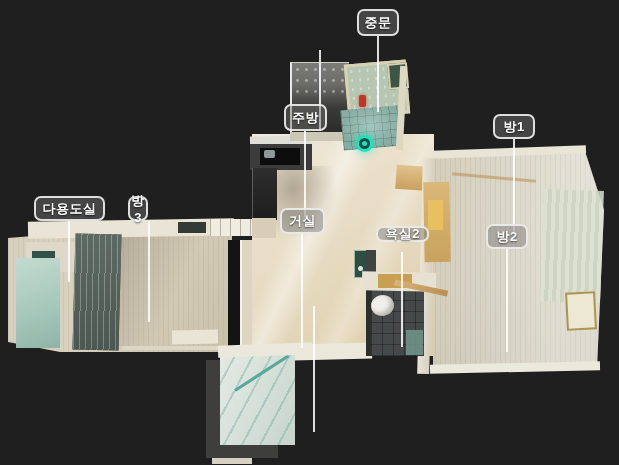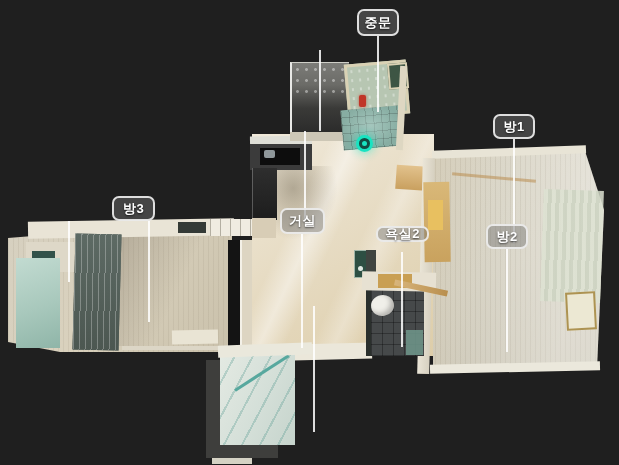--- a/index.html
+++ b/index.html
@@ -214,6 +214,7 @@
   <div class="label-line" style="left:313px;top:306px;height:126px"></div>
 
   <div class="room-label" style="left:357px;top:9px;width:42px;height:27px">중문</div>
+  <div class="room-label" style="left:284px;top:104px;width:43px;height:27px">주방</div>
   <div class="room-label" style="left:493px;top:114px;width:42px;height:25px">방1</div>
   <div class="room-label" style="left:112px;top:196px;width:43px;height:25px">방3</div>
   <div class="room-label" style="left:280px;top:208px;width:45px;height:26px">거실</div>

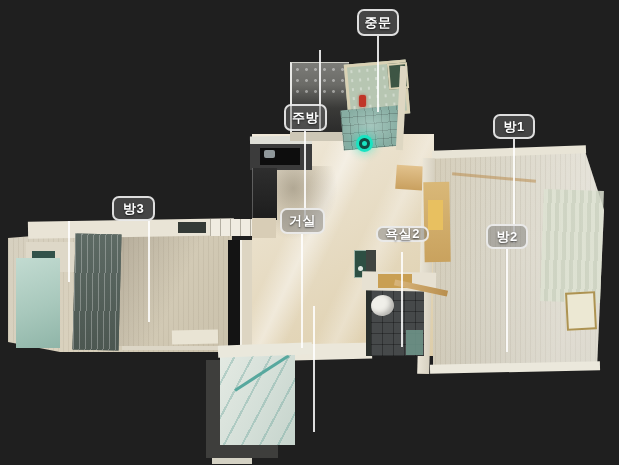--- a/index.html
+++ b/index.html
@@ -216,6 +216,7 @@
   <div class="room-label" style="left:357px;top:9px;width:42px;height:27px">중문</div>
   <div class="room-label" style="left:284px;top:104px;width:43px;height:27px">주방</div>
   <div class="room-label" style="left:493px;top:114px;width:42px;height:25px">방1</div>
+  <div class="room-label" style="left:34px;top:196px;width:71px;height:25px">다용도실</div>
   <div class="room-label" style="left:112px;top:196px;width:43px;height:25px">방3</div>
   <div class="room-label" style="left:280px;top:208px;width:45px;height:26px">거실</div>
   <div class="room-label" style="left:376px;top:226px;width:53px;height:16px">욕실2</div>

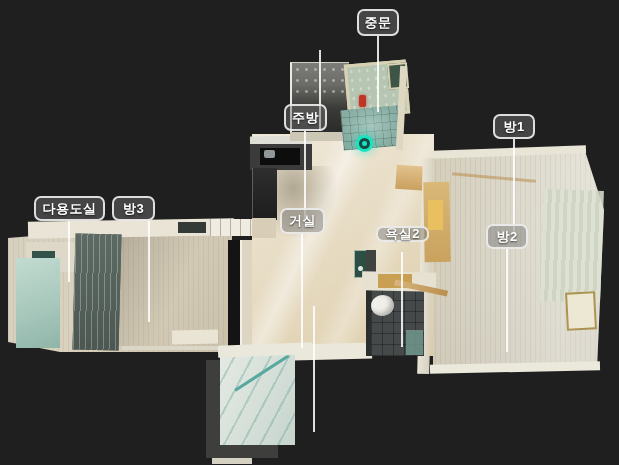--- a/index.html
+++ b/index.html
@@ -217,7 +217,7 @@
   <div class="room-label" style="left:284px;top:104px;width:43px;height:27px">주방</div>
   <div class="room-label" style="left:493px;top:114px;width:42px;height:25px">방1</div>
   <div class="room-label" style="left:34px;top:196px;width:71px;height:25px">다용도실</div>
-  <div class="room-label" style="left:112px;top:196px;width:43px;height:25px">방3</div>
+  <div class="room-label" style="left:128px;top:196px;width:20px;height:25px">방3</div>
   <div class="room-label" style="left:280px;top:208px;width:45px;height:26px">거실</div>
   <div class="room-label" style="left:376px;top:226px;width:53px;height:16px">욕실2</div>
   <div class="room-label" style="left:486px;top:224px;width:42px;height:25px">방2</div>

